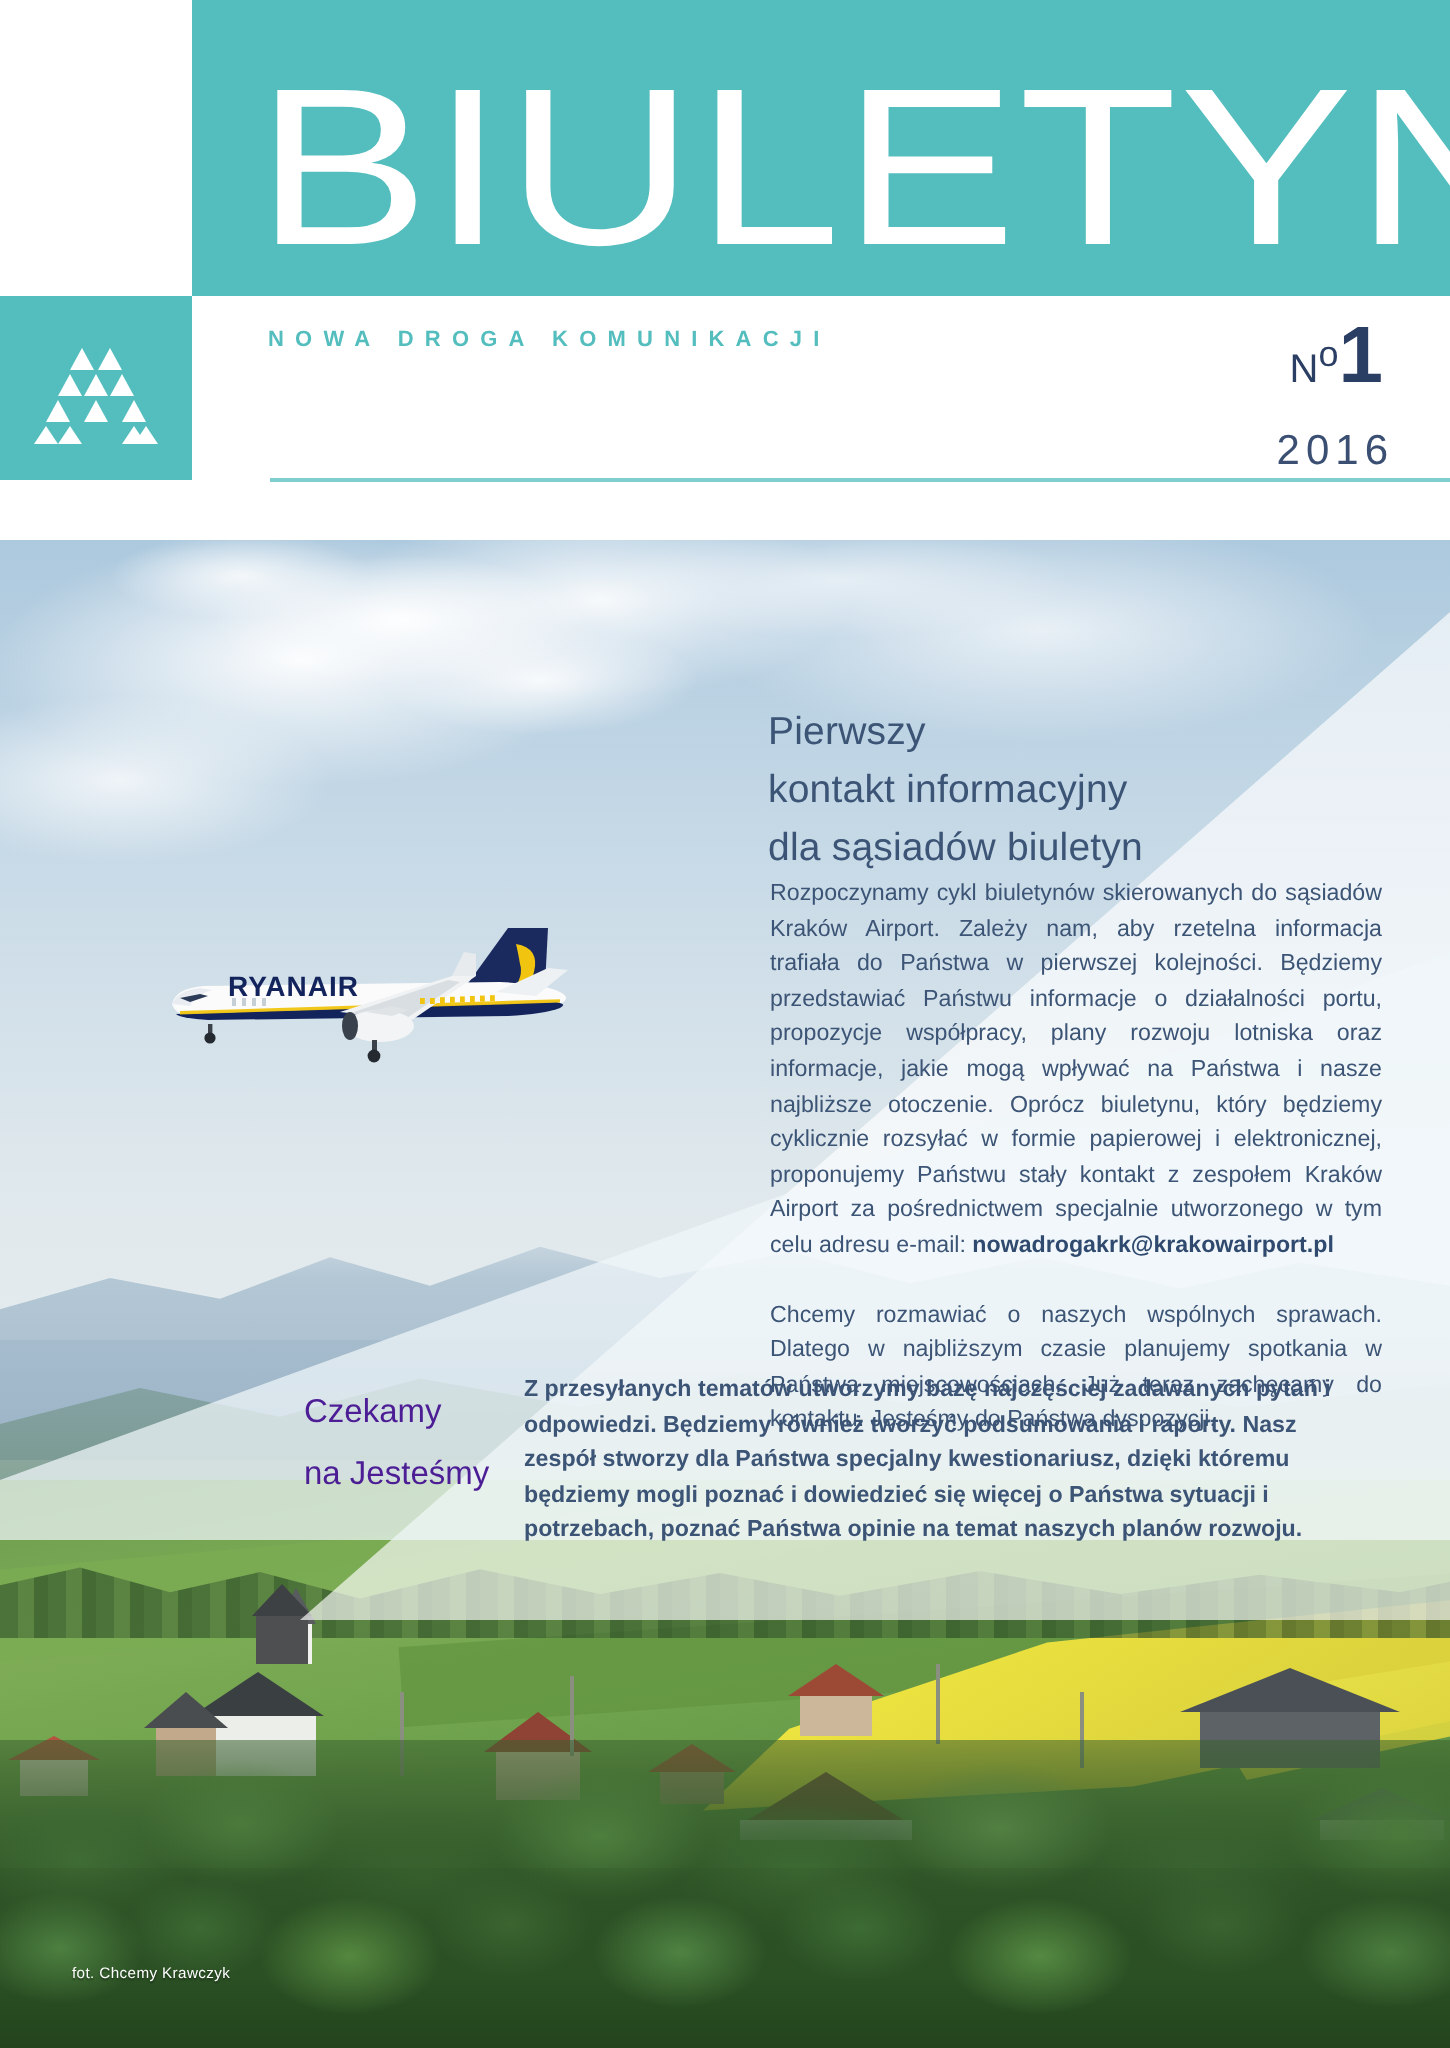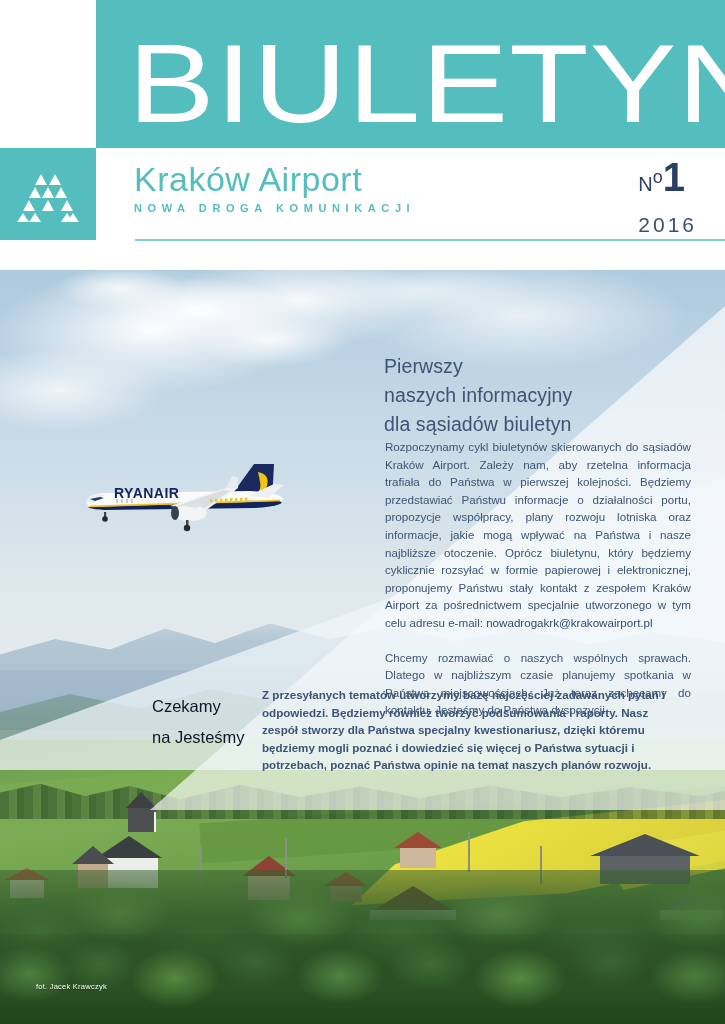--- a/index.html
+++ b/index.html
@@ -345,7 +345,6 @@
     <div class="title-biuletyn">BIULETYN</div>
 
     <div class="subtitle-wrap">
-      <div class="subtitle-main">Kraków Airport</div>
       <div class="subtitle-sub">NOWA DROGA KOMUNIKACJI</div>
     </div>
 

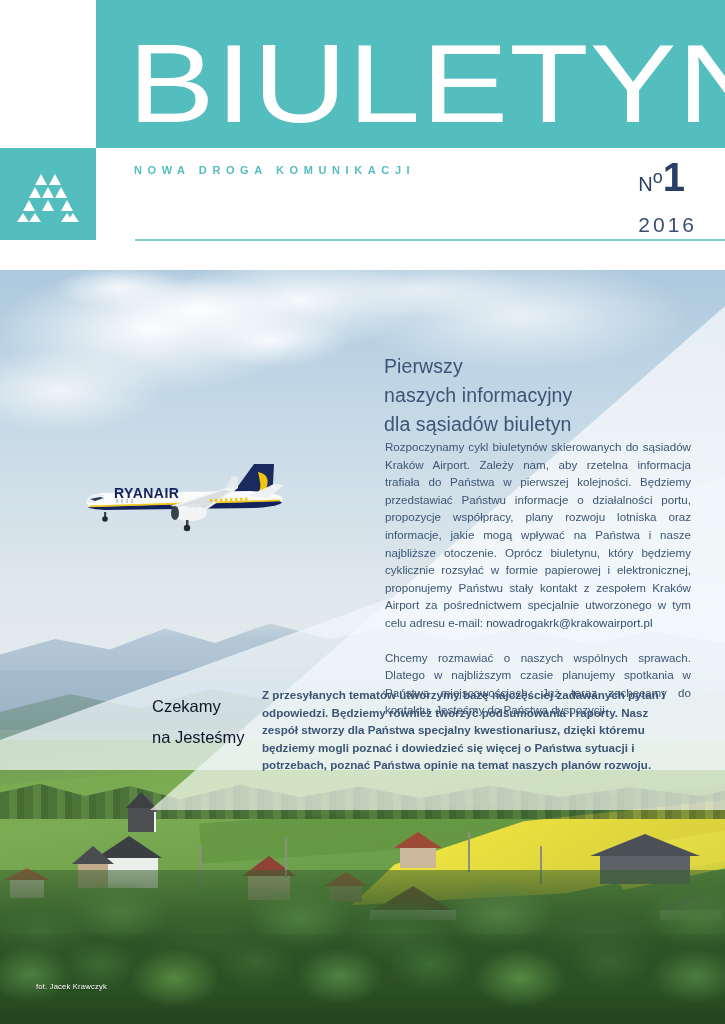--- a/index.html
+++ b/index.html
@@ -74,7 +74,7 @@
   .issue-box {
     position: absolute;
     right: 28px; top: 160px;
-    text-align: left;
+    text-align: center;
     color: #2b3e63;
   }
   .issue-line1 {

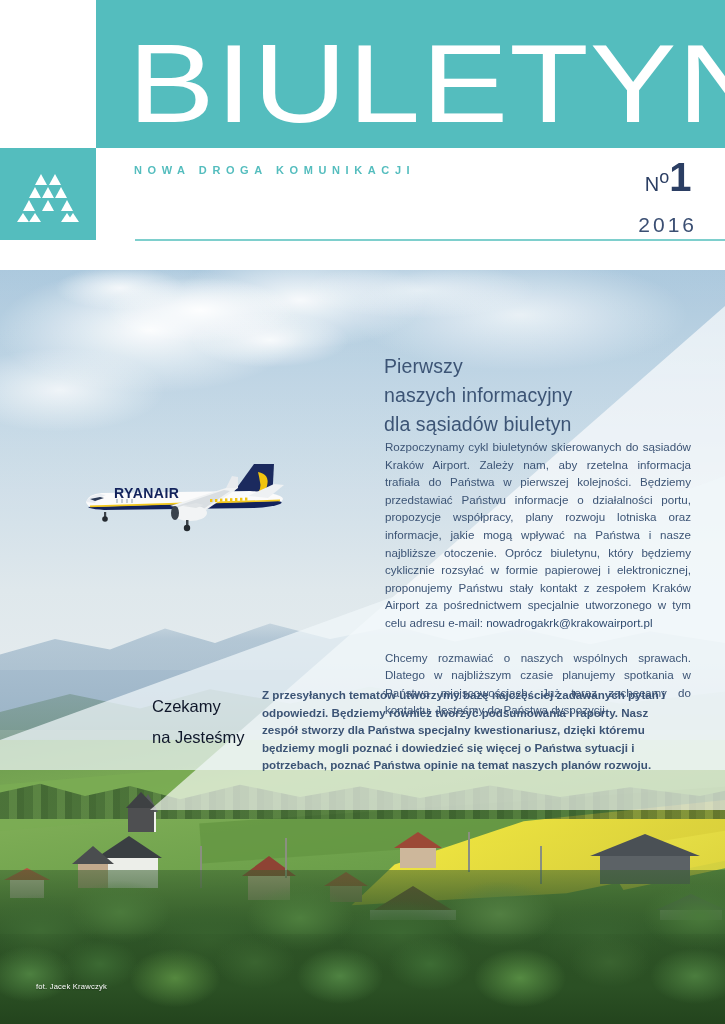--- a/index.html
+++ b/index.html
@@ -477,7 +477,7 @@
 
       <div class="headline">
         <div>Pierwszy</div>
-        <div>naszych informacyjny</div>
+        <div>kontakt informacyjny</div>
         <div>dla sąsiadów biuletyn</div>
       </div>
 

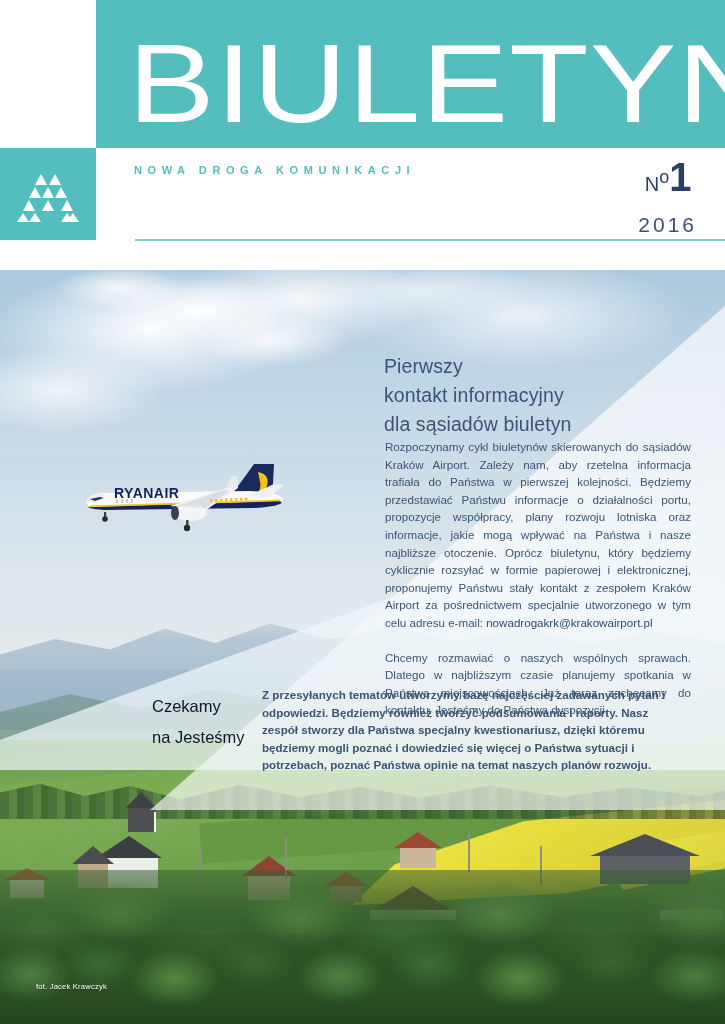--- a/index.html
+++ b/index.html
@@ -272,7 +272,7 @@
     margin: 0 0 17px 0;
   }
   .body-col p:last-child { margin-bottom: 0; }
-  .email { font-weight: 400; color: #2f4a6e; }
+  .email { font-weight: 700; color: #2f4a6e; }
 
   .czekamy {
     position: absolute;

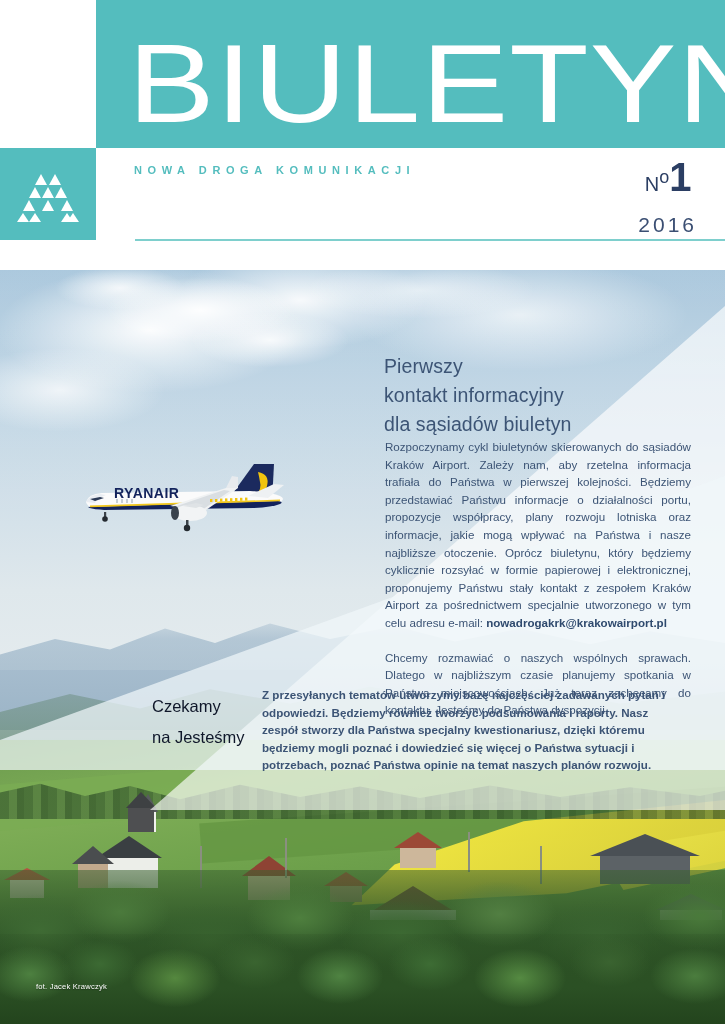--- a/index.html
+++ b/index.html
@@ -280,7 +280,7 @@
     width: 115px;
     font-size: 16.5px;
     line-height: 31px;
-    color: #0f172a;
+    color: #4c1d95;
     font-weight: 400;
   }
 

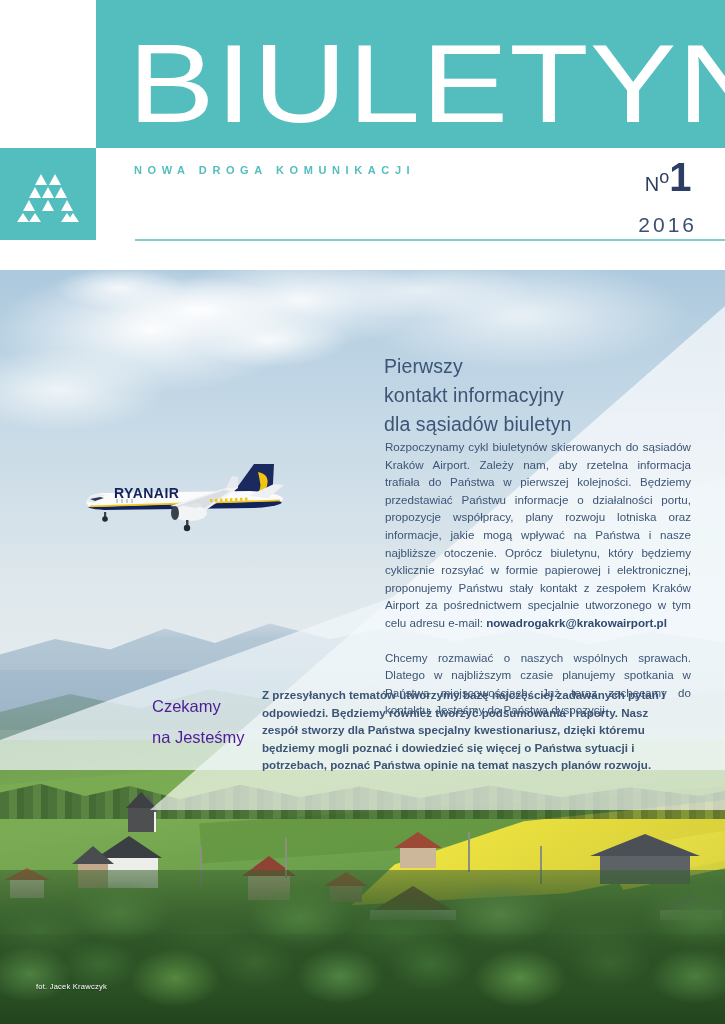--- a/index.html
+++ b/index.html
@@ -496,7 +496,7 @@
       </div>
     </div>
 
-    <div class="photo-credit">fot. Jacek Krawczyk</div>
+    <div class="photo-credit">fot. Chcemy Krawczyk</div>
   </div>
 
 </div>

